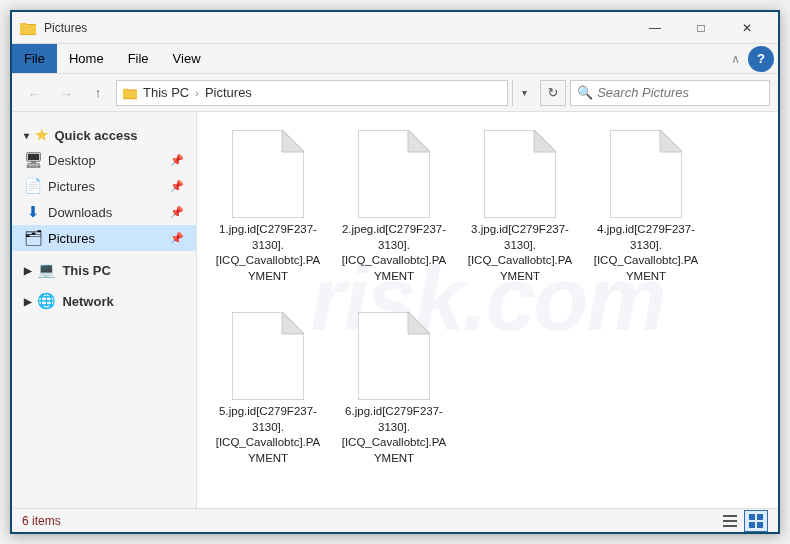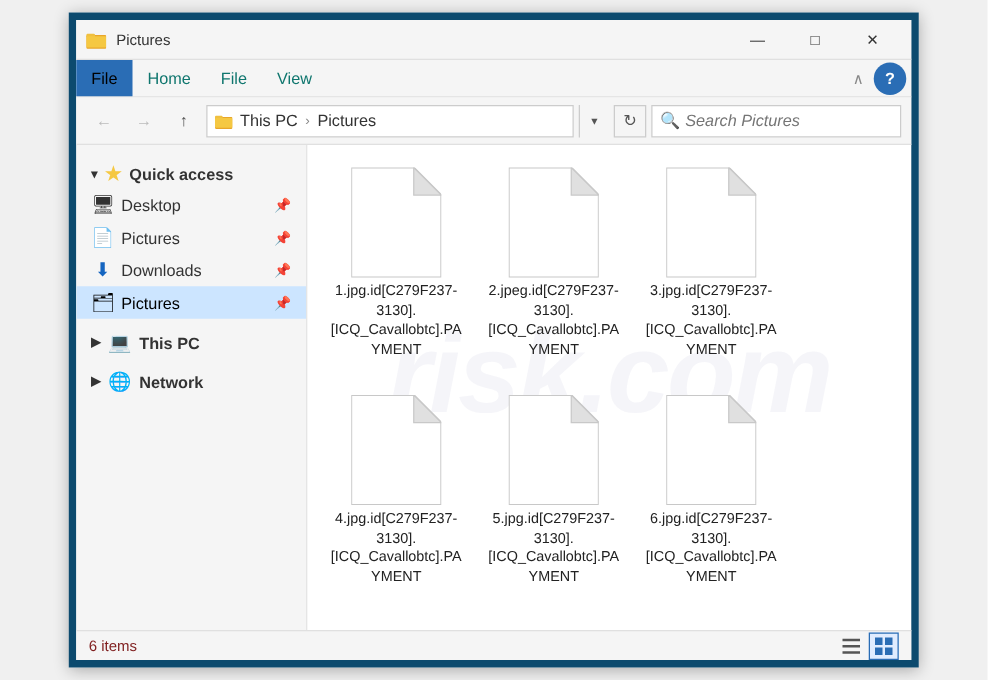--- a/index.html
+++ b/index.html
@@ -15,9 +15,9 @@
       overflow: hidden;
     }
     .window {
-      width: 680px;
+      width: 770px;
       height: 524px;
-      border: 6px solid #0c4a6e;
+      border: 2px solid #0c4a6e;
       background: #fff;
       display: flex;
       flex-direction: column;

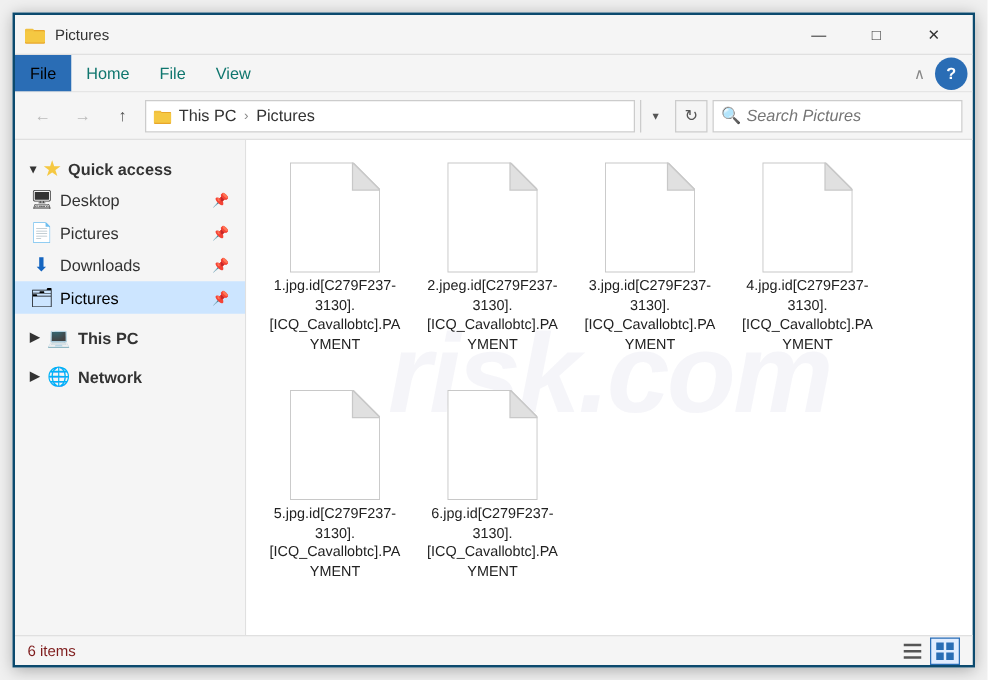--- a/index.html
+++ b/index.html
@@ -79,7 +79,7 @@
       height: 100%;
       display: flex;
       align-items: center;
-      color: #0f766e;
+      color: #000000;
     }
     .menu-item.active {
       background: #2a6db5;

